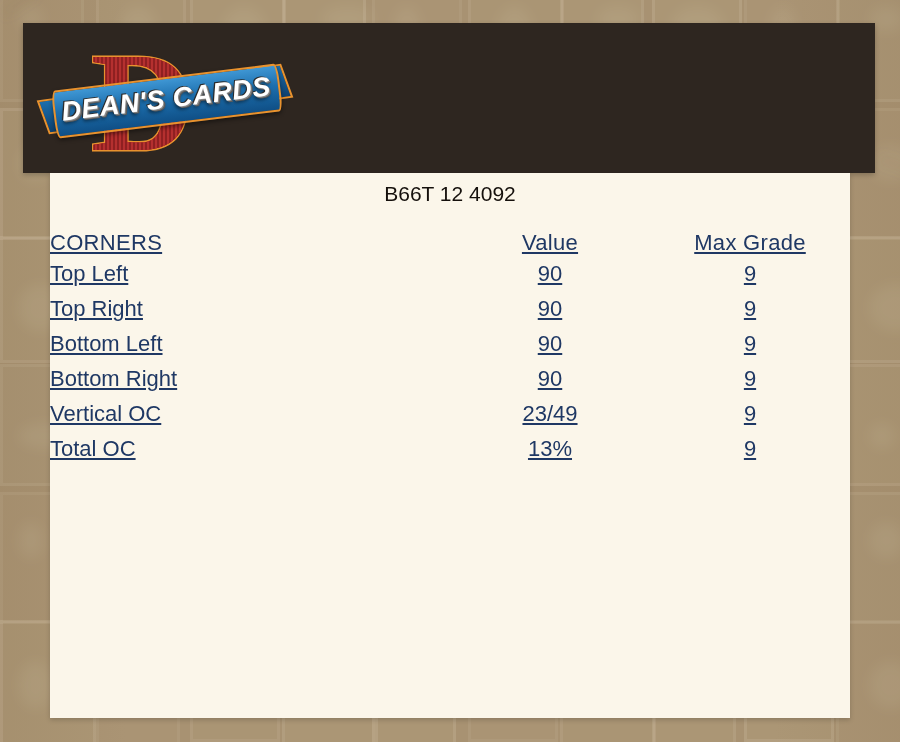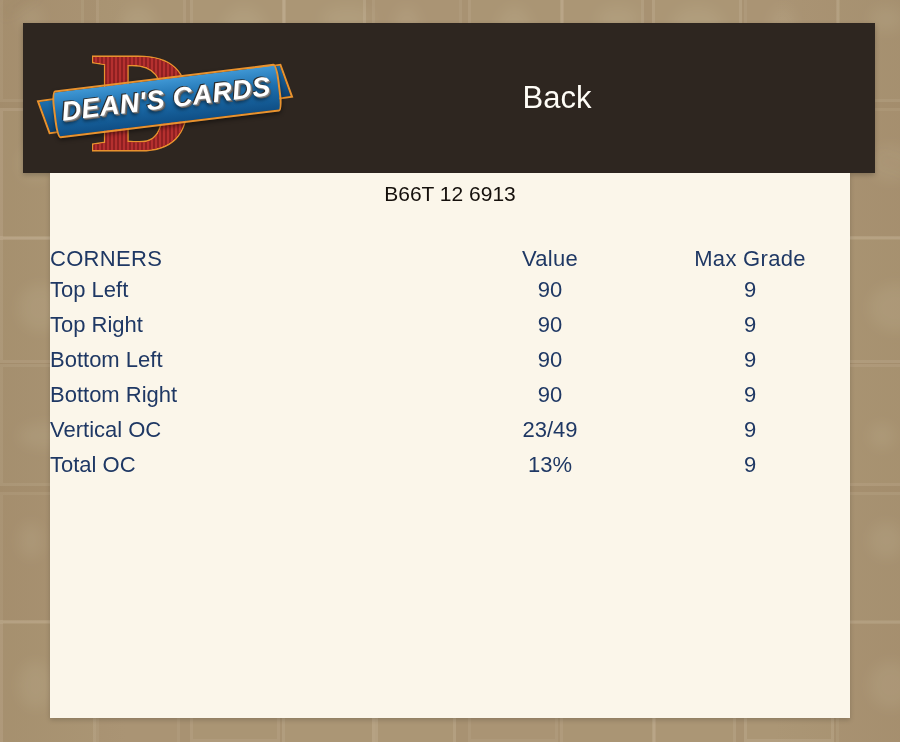--- a/index.html
+++ b/index.html
@@ -400,7 +400,6 @@
   </div>
 
   <div id="header-titles">
-    <div id="page-subtitle">Back</div>
   </div>
 </div>
 

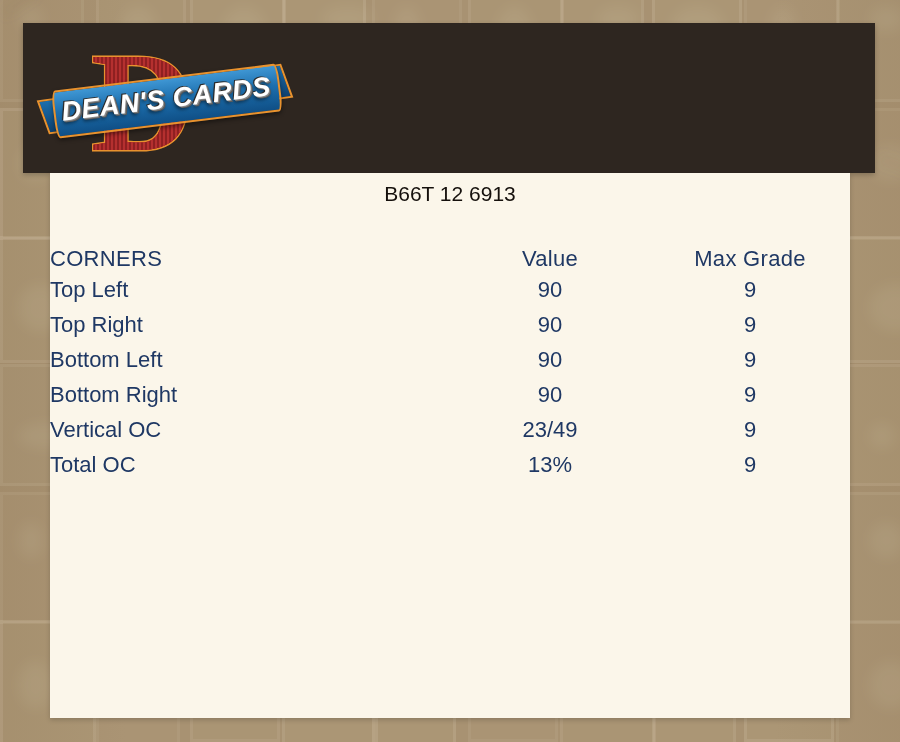--- a/index.html
+++ b/index.html
@@ -405,7 +405,7 @@
 
 <div id="content-panel">
 
-  <div id="card-code">B66T 12 6913</div>
+  <div id="card-code">B66T 12 4092</div>
 
   <table id="stats-table">
     <colgroup>

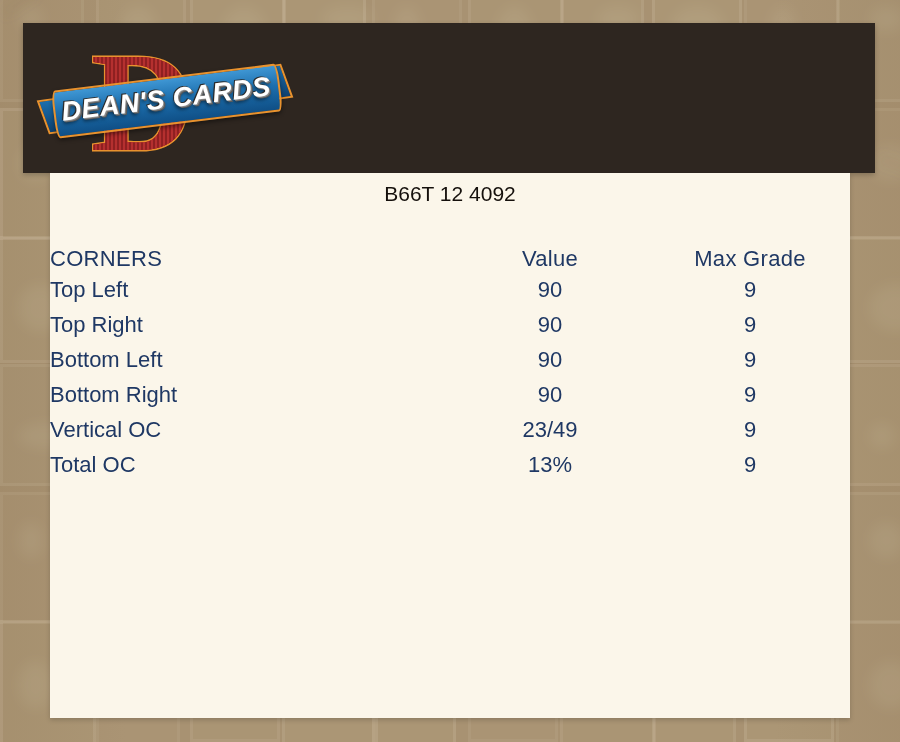--- a/index.html
+++ b/index.html
@@ -204,10 +204,11 @@
 
   
   #stats-table {
-    margin: 40px 0 0 0;
+    margin: 24px 0 0 0;
     width: 100%;
     border-collapse: collapse;
     color: #1f3864;
+    text-decoration: underline;
   }
   #stats-table col.c-label { width: 400px; }
   #stats-table col.c-value { width: 200px; }

